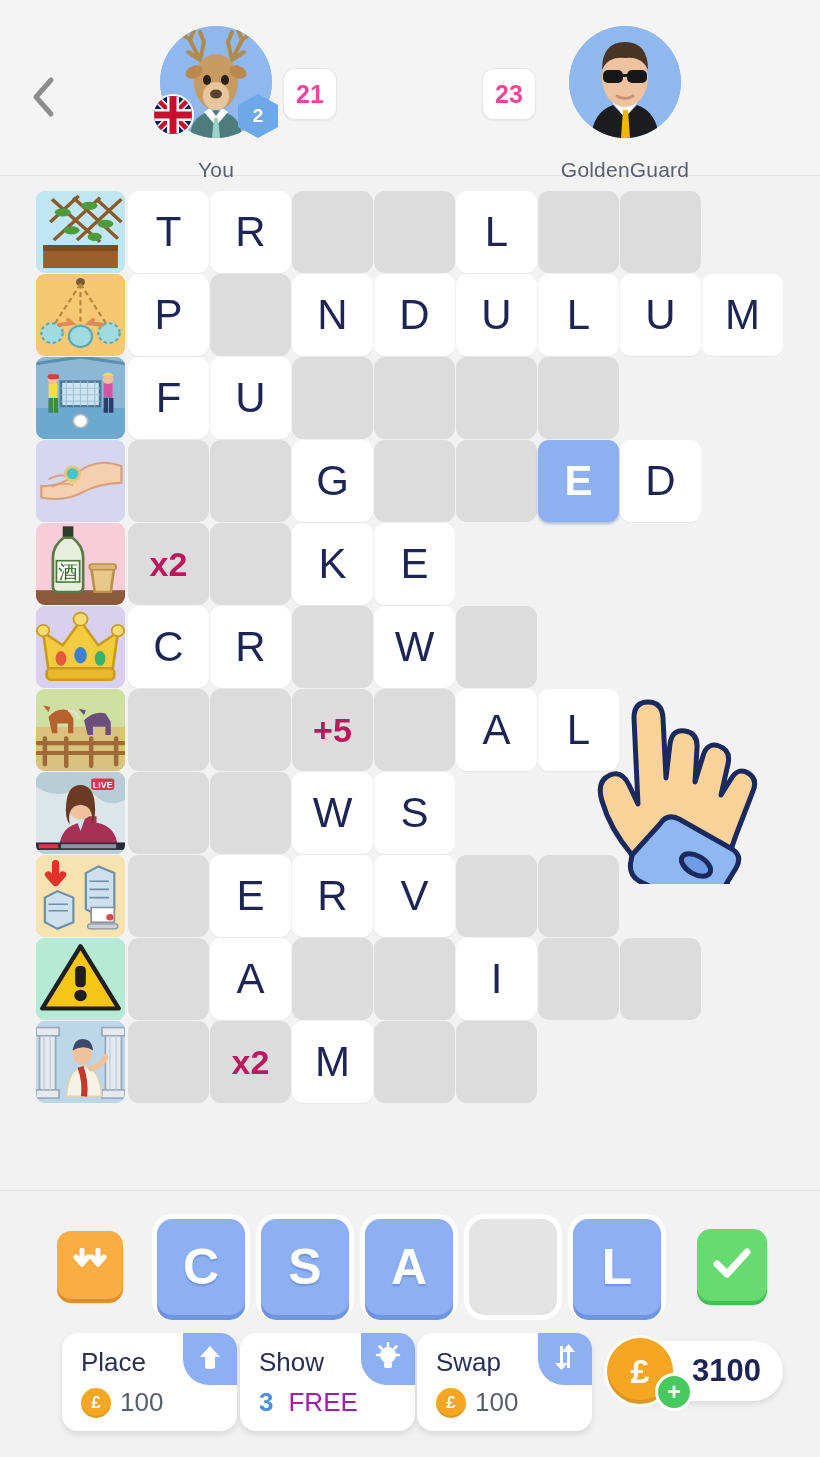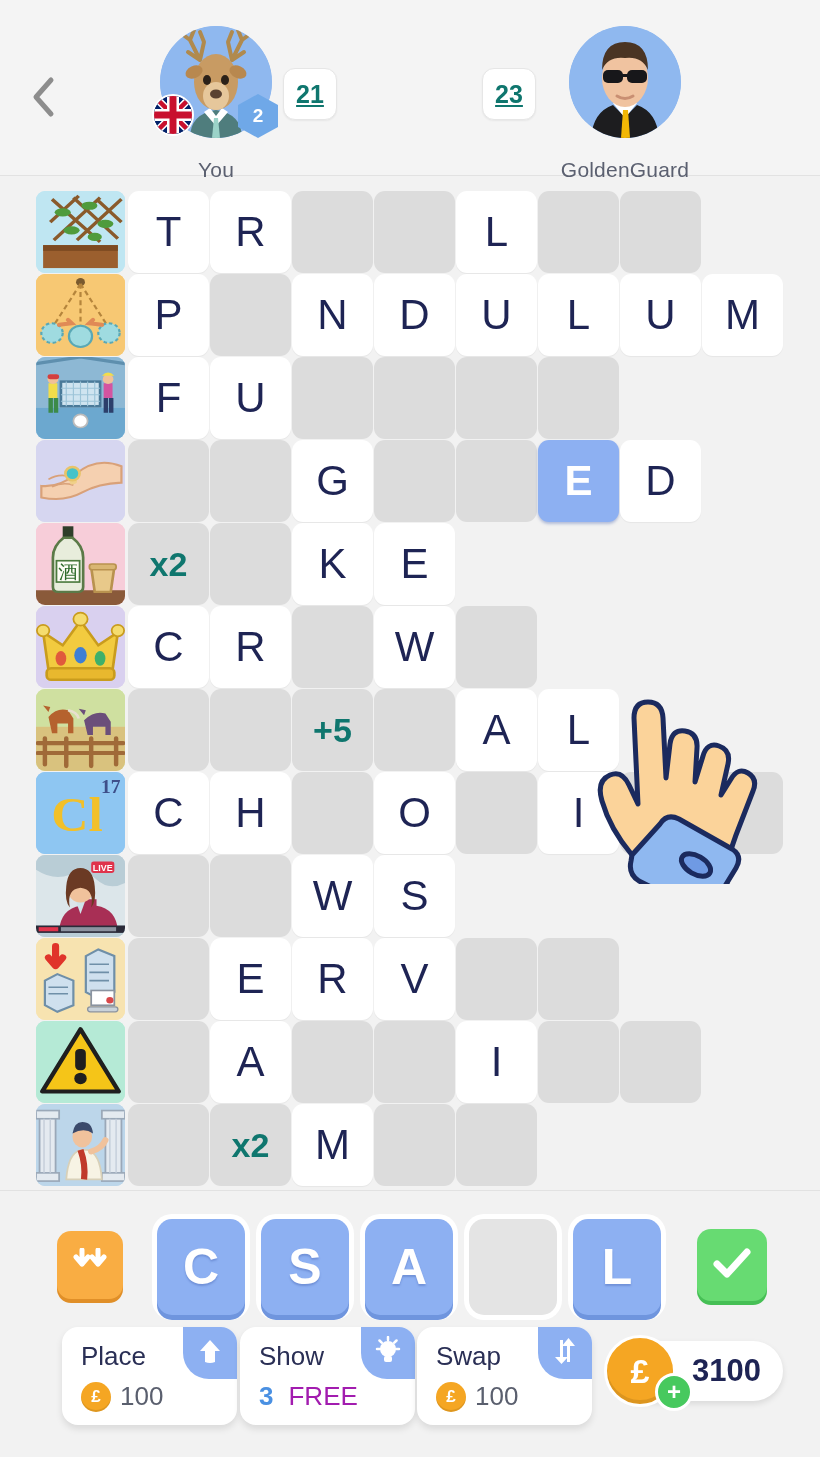--- a/index.html
+++ b/index.html
@@ -58,9 +58,8 @@
     width: 54px; height: 52px;
     background: #fff; border: 1px solid #e6e6e6; border-radius: 12px;
     display: flex; align-items: center; justify-content: center;
-    font-size: 25px; font-weight: bold; color: #0f766e;
+    font-size: 25px; font-weight: bold; color: #ec4899;
     box-shadow: 0 1px 2px rgba(0,0,0,.06);
-    text-decoration: underline;
   }
   .scorebox.s-left { left: 283px; }
   .scorebox.s-right { left: 482px; }

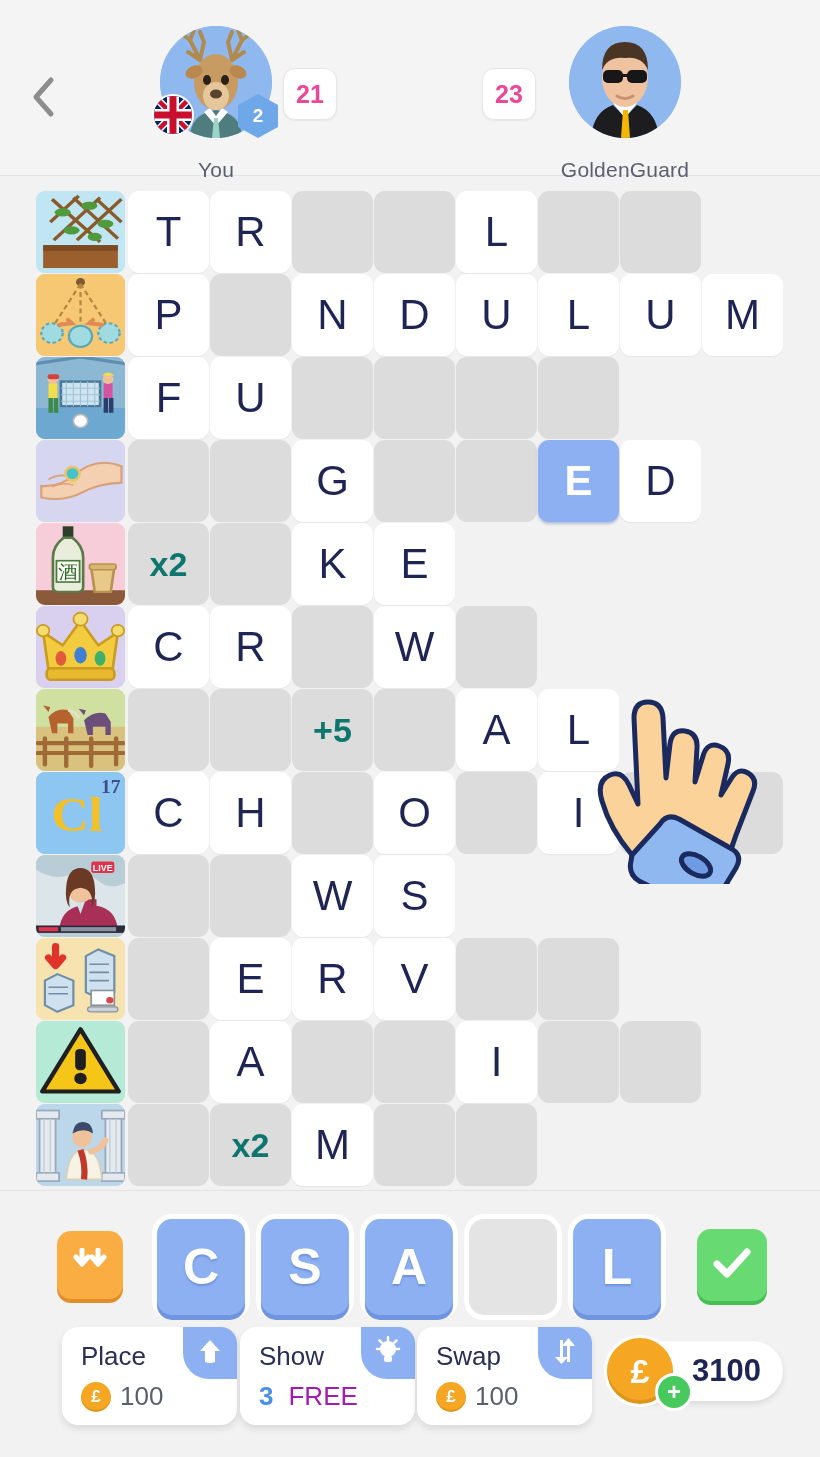--- a/index.html
+++ b/index.html
@@ -102,7 +102,7 @@
   .cell.filled { background: #ffffff; box-shadow: 0 1px 1px rgba(0,0,0,.05); }
   .cell.empty  { background: #dcdcdc; }
   .cell.none   { background: transparent; }
-  .cell.bonus  { color: #0f766e; font-size: 34px; font-weight: bold; }
+  .cell.bonus  { color: #be185d; font-size: 34px; font-weight: bold; }
   .cell.active {
     background: #8db0f2; color: #ffffff; font-weight: bold;
     box-shadow: 0 2px 3px rgba(60,90,170,.35);

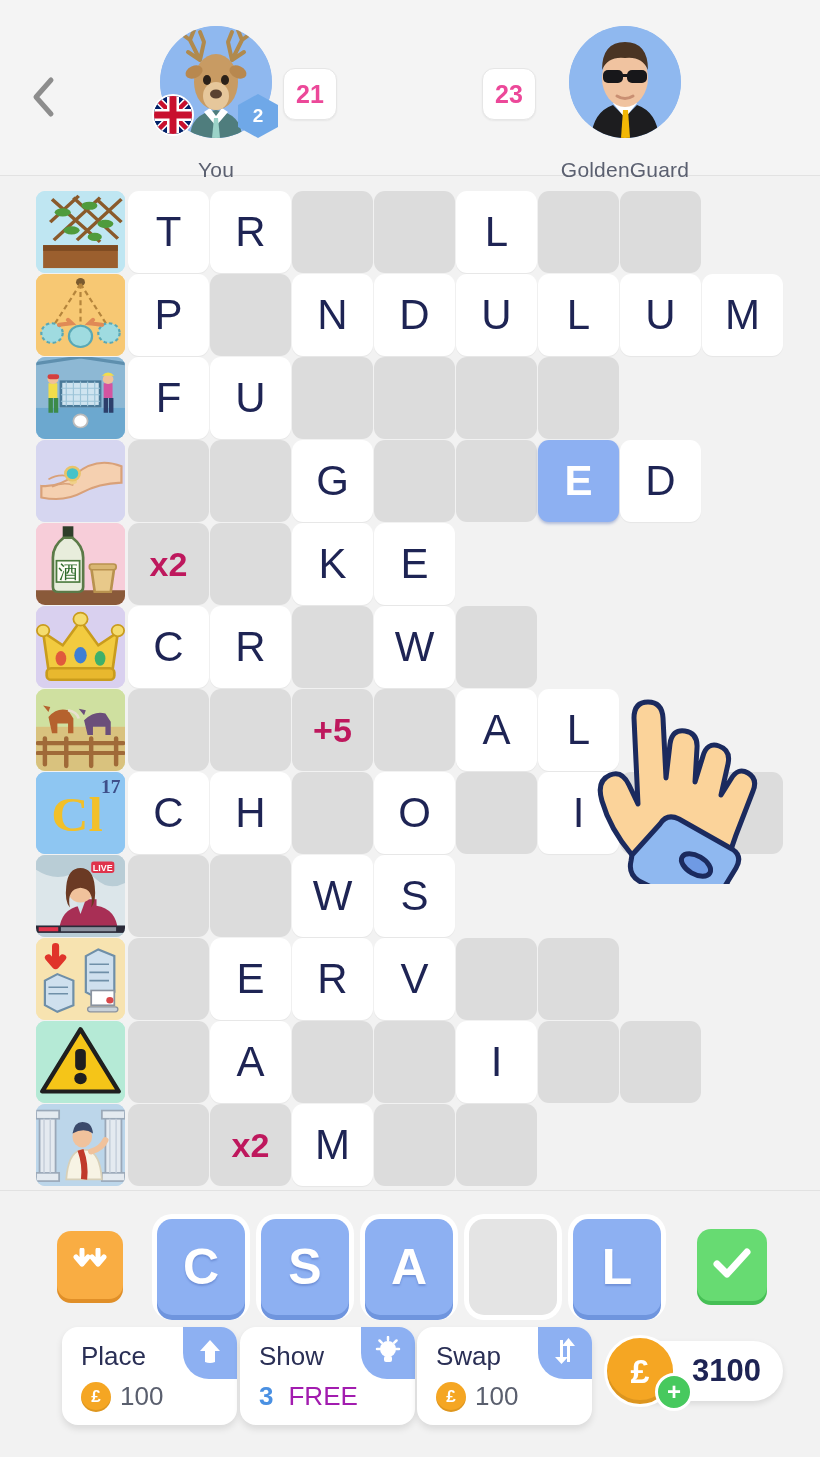--- a/index.html
+++ b/index.html
@@ -391,11 +391,6 @@
               <path d="M2 66 h96 M2 78 h96 M10 60 v32 M34 60 v34 M62 60 v34 M90 60 v32"></path>
             </g>
           </svg></div><div class="cell empty"></div><div class="cell empty"></div><div class="cell empty bonus">+5</div><div class="cell empty"></div><div class="cell filled">A</div><div class="cell filled">L</div><div class="cell none"></div><div class="cell none"></div></div>
-      <div class="row"><div class="clue" style="background: rgb(142, 198, 242);"><svg viewBox="0 0 100 100" preserveAspectRatio="none">
-            <rect width="100" height="100" fill="#8ec6f2"></rect>
-            <text x="46" y="72" font-size="58" text-anchor="middle" fill="#f2c029" font-family="Liberation Serif" font-weight="bold">Cl</text>
-            <text x="84" y="26" font-size="22" text-anchor="middle" fill="#3e4f8a" font-family="Liberation Serif" font-weight="bold">17</text>
-          </svg></div><div class="cell filled">C</div><div class="cell filled">H</div><div class="cell empty"></div><div class="cell filled">O</div><div class="cell empty"></div><div class="cell filled">I</div><div class="cell empty"></div><div class="cell empty"></div></div>
       <div class="row"><div class="clue" style="background: rgb(201, 216, 223);"><svg viewBox="0 0 100 100" preserveAspectRatio="none">
             <rect width="100" height="100" fill="#c9d8df"></rect>
             <rect width="100" height="100" fill="#b9cdd6"></rect>

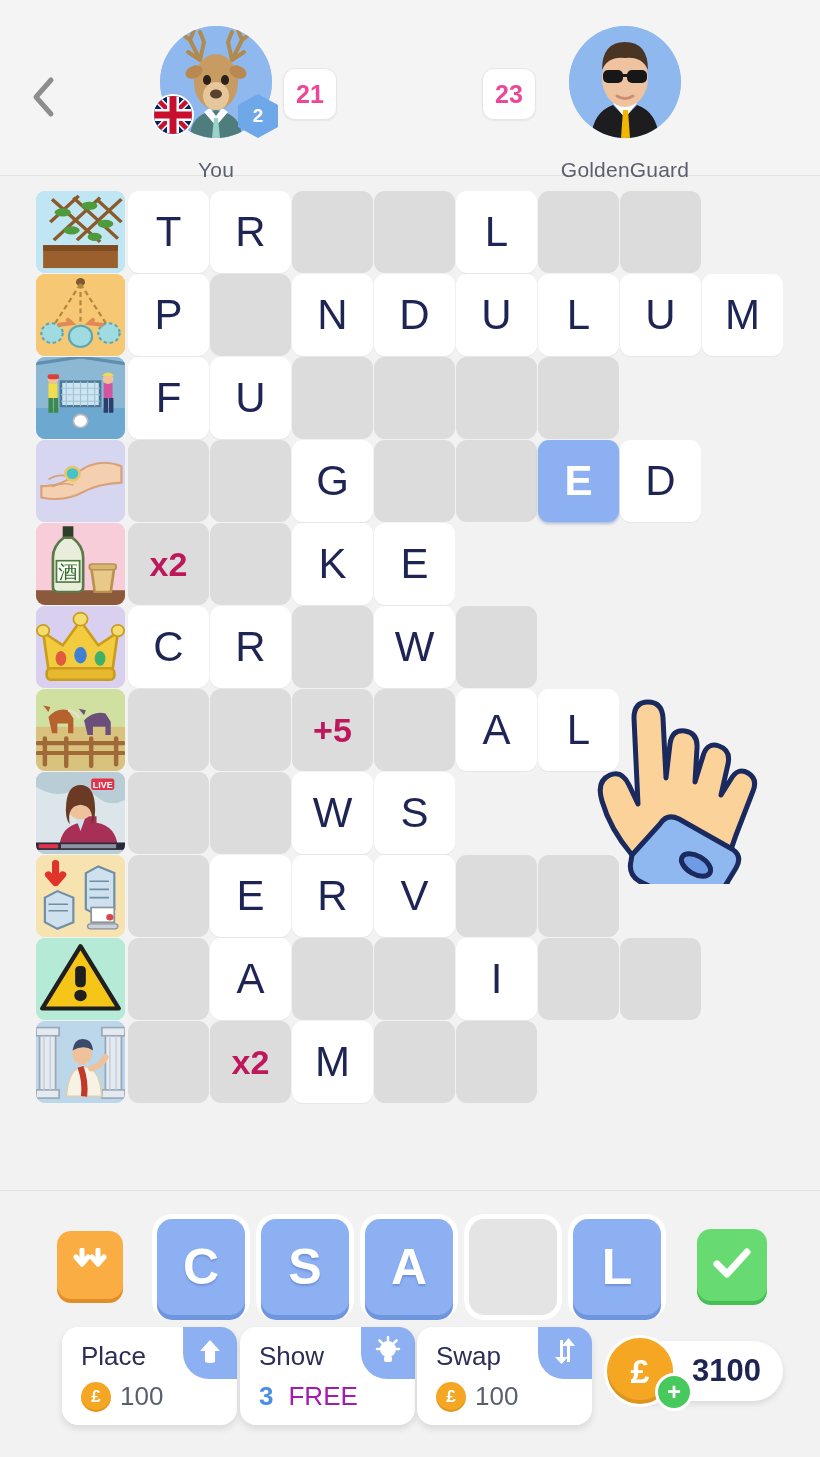--- a/index.html
+++ b/index.html
@@ -157,7 +157,7 @@
 
   .powerups { position: absolute; left: 0; top: 134px; width: 820px; height: 110px; }
   .pu {
-    position: absolute; top: 2px;
+    position: absolute; top: 8px;
     width: 175px; height: 98px; border-radius: 16px;
     background: #ffffff;
     box-shadow: 0 4px 7px rgba(0,0,0,.10);

